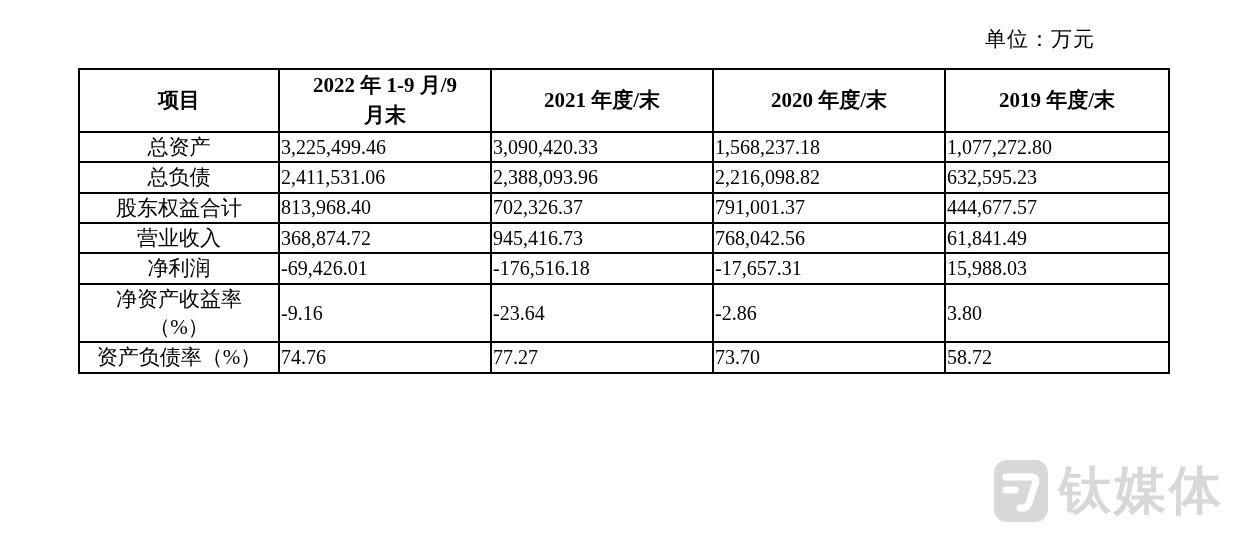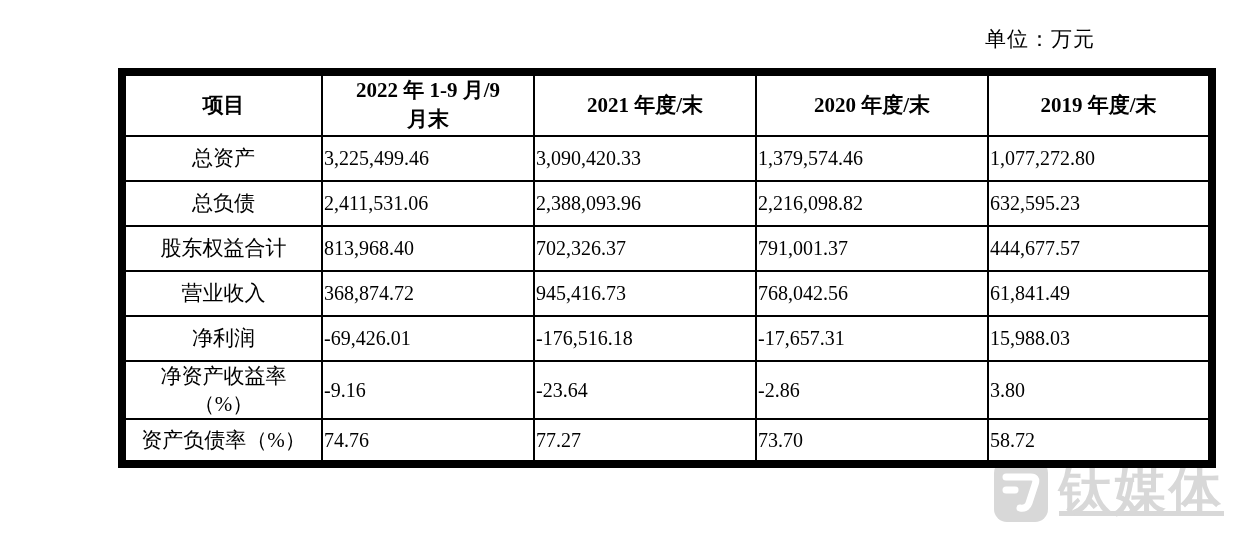--- a/index.html
+++ b/index.html
@@ -31,10 +31,9 @@
     width: 1090px;
     table-layout: fixed;
     border-collapse: collapse;
-    border: 8px solid #000000;
+    border: 2px solid #000000;
     background: transparent;
     z-index: 1;
-    margin-left: 40px;
   }
   .fin-table th, .fin-table td {
     border: 2px solid #000000;

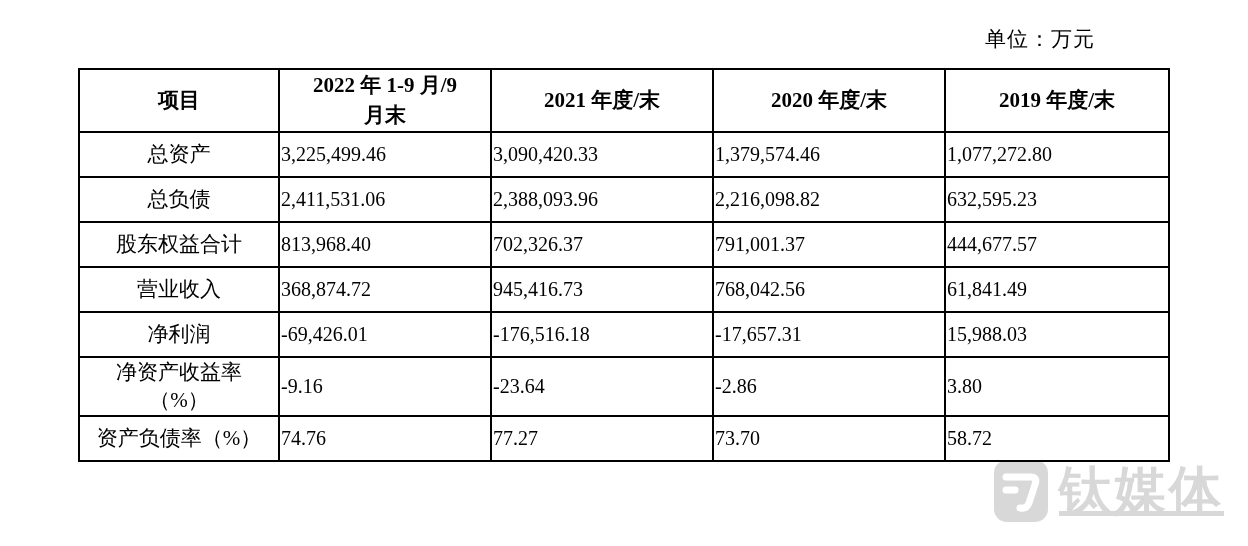--- a/index.html
+++ b/index.html
@@ -42,7 +42,7 @@
     overflow: hidden;
   }
   .fin-table thead tr { height: 63px; }
-  .fin-table tbody tr { height: 45px; }
+  .fin-table tbody tr { height: 30px; }
   .fin-table tbody tr.tall { height: 52px; }
   .fin-table th {
     font-weight: bold;

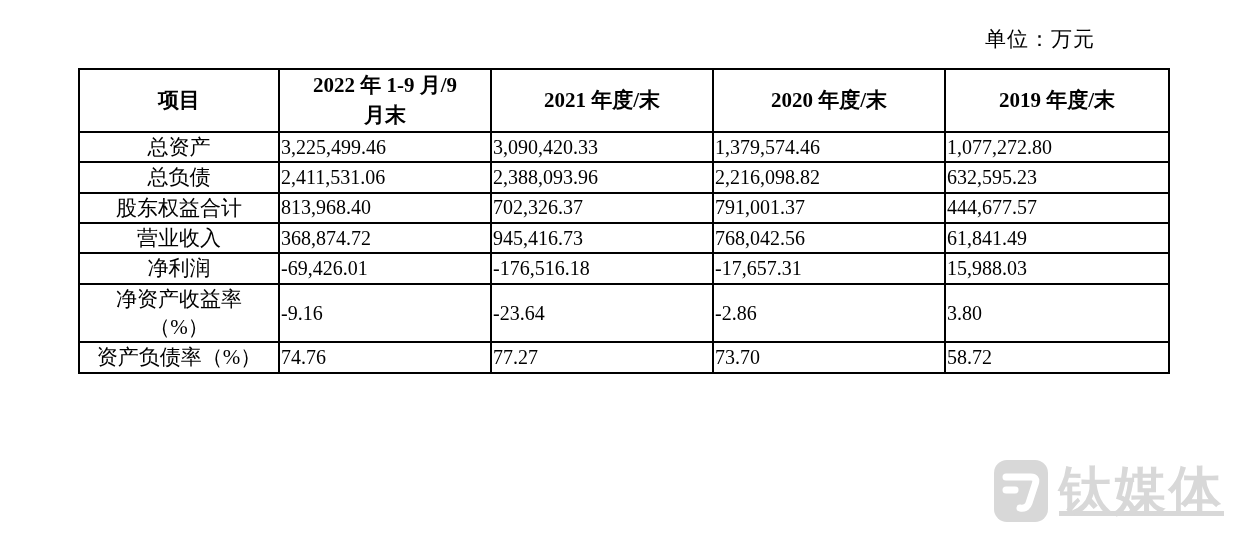--- a/index.html
+++ b/index.html
@@ -122,7 +122,7 @@
         <td class="label-cell">总资产</td>
         <td class="value-cell">3,225,499.46</td>
         <td class="value-cell">3,090,420.33</td>
-        <td class="value-cell">1,379,574.46</td>
+        <td class="value-cell">1,568,237.18</td>
         <td class="value-cell">1,077,272.80</td>
       </tr>
       <tr>

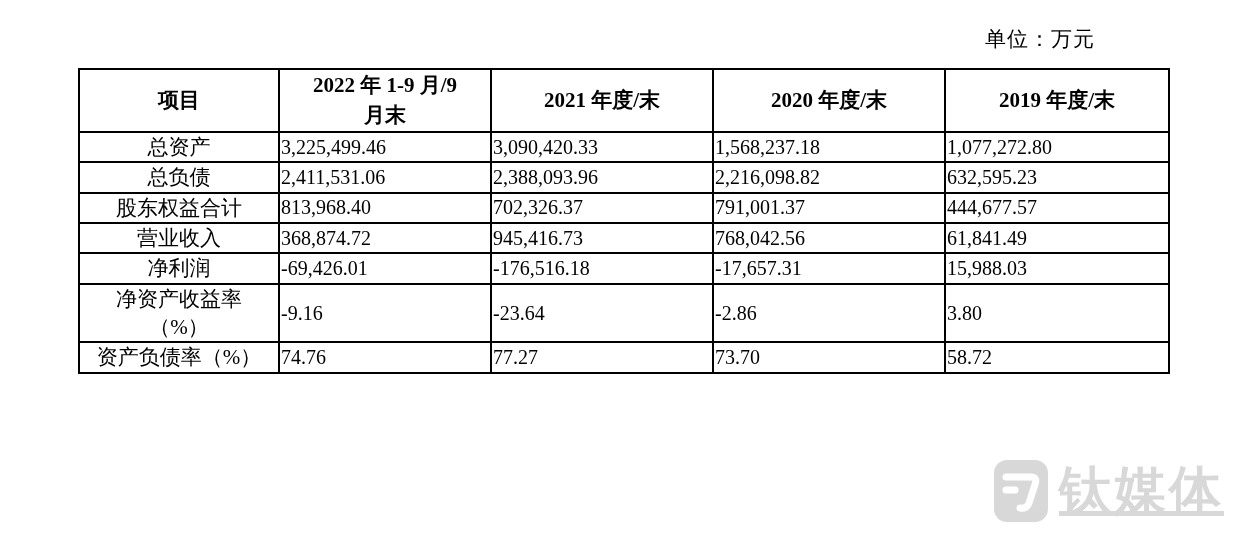--- a/index.html
+++ b/index.html
@@ -82,7 +82,6 @@
     letter-spacing: 3px;
     margin-left: 10px;
     user-select: none;
-    text-decoration: underline;
   }
 </style>
 </head>

